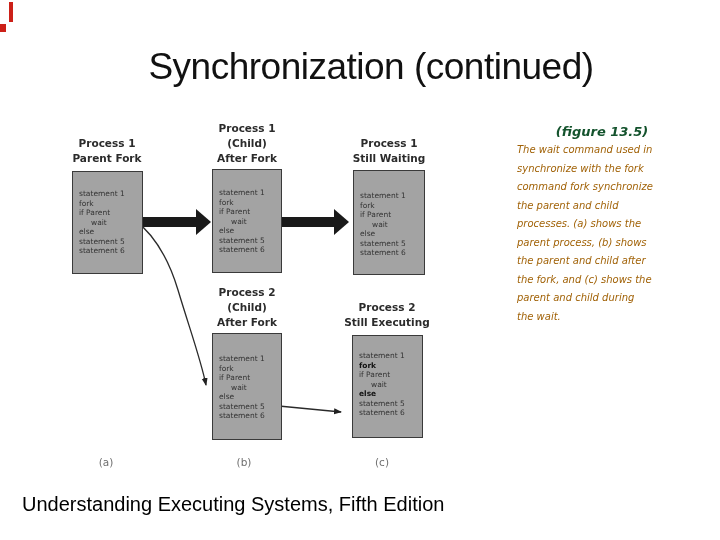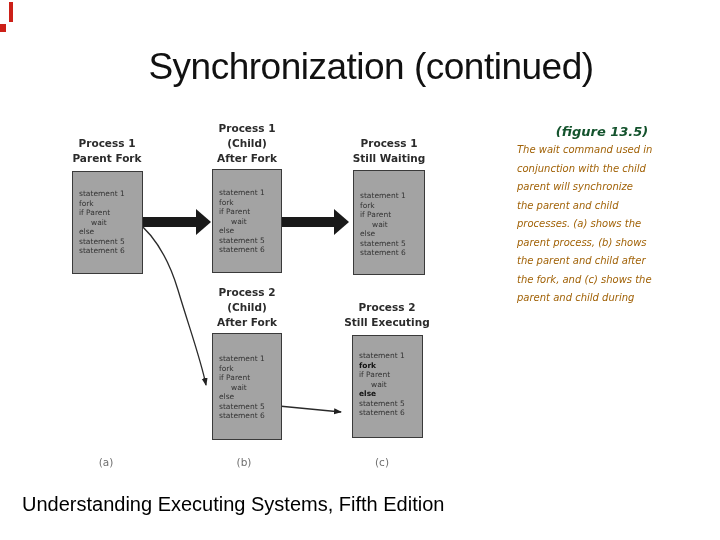--- a/index.html
+++ b/index.html
@@ -167,7 +167,7 @@
   <div class="caption">
     <div class="caption-label">(figure 13.5)</div>
     <div class="caption-line">The wait command used in</div>
-    <div class="caption-line">conjunction with the child</div>
+    <div class="caption-line">synchronize with the fork</div>
     <div class="caption-line">parent will synchronize</div>
     <div class="caption-line">the parent and child</div>
     <div class="caption-line">processes. (a) shows the</div>

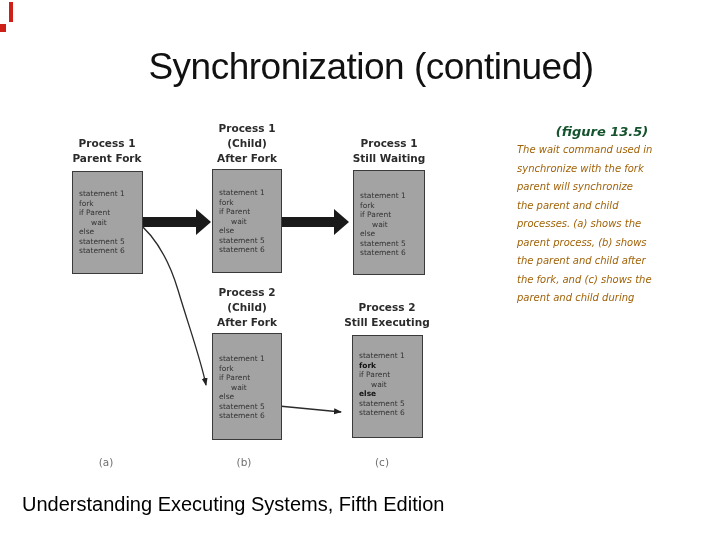--- a/index.html
+++ b/index.html
@@ -168,7 +168,7 @@
     <div class="caption-label">(figure 13.5)</div>
     <div class="caption-line">The wait command used in</div>
     <div class="caption-line">synchronize with the fork</div>
-    <div class="caption-line">parent will synchronize</div>
+    <div class="caption-line">command fork synchronize</div>
     <div class="caption-line">the parent and child</div>
     <div class="caption-line">processes. (a) shows the</div>
     <div class="caption-line">parent process, (b) shows</div>

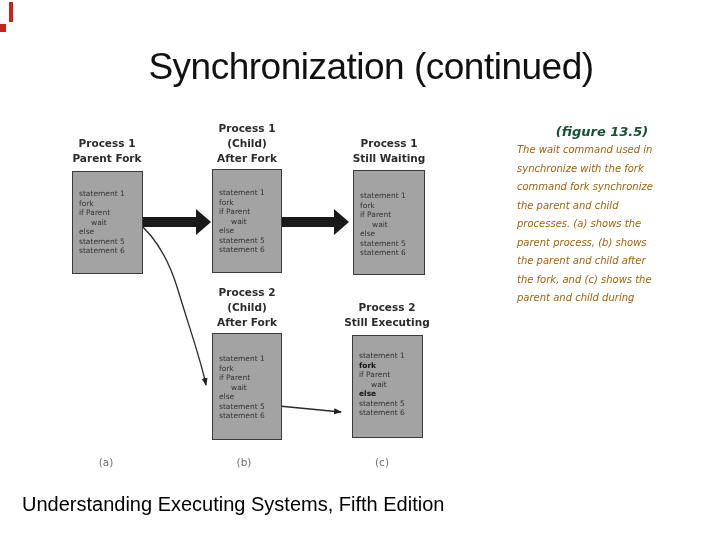--- a/index.html
+++ b/index.html
@@ -175,6 +175,7 @@
     <div class="caption-line">the parent and child after</div>
     <div class="caption-line">the fork, and (c) shows the</div>
     <div class="caption-line">parent and child during</div>
+    <div class="caption-line">the wait.</div>
   </div>
 
   <div class="footer-text">Understanding Executing Systems, Fifth Edition</div>

